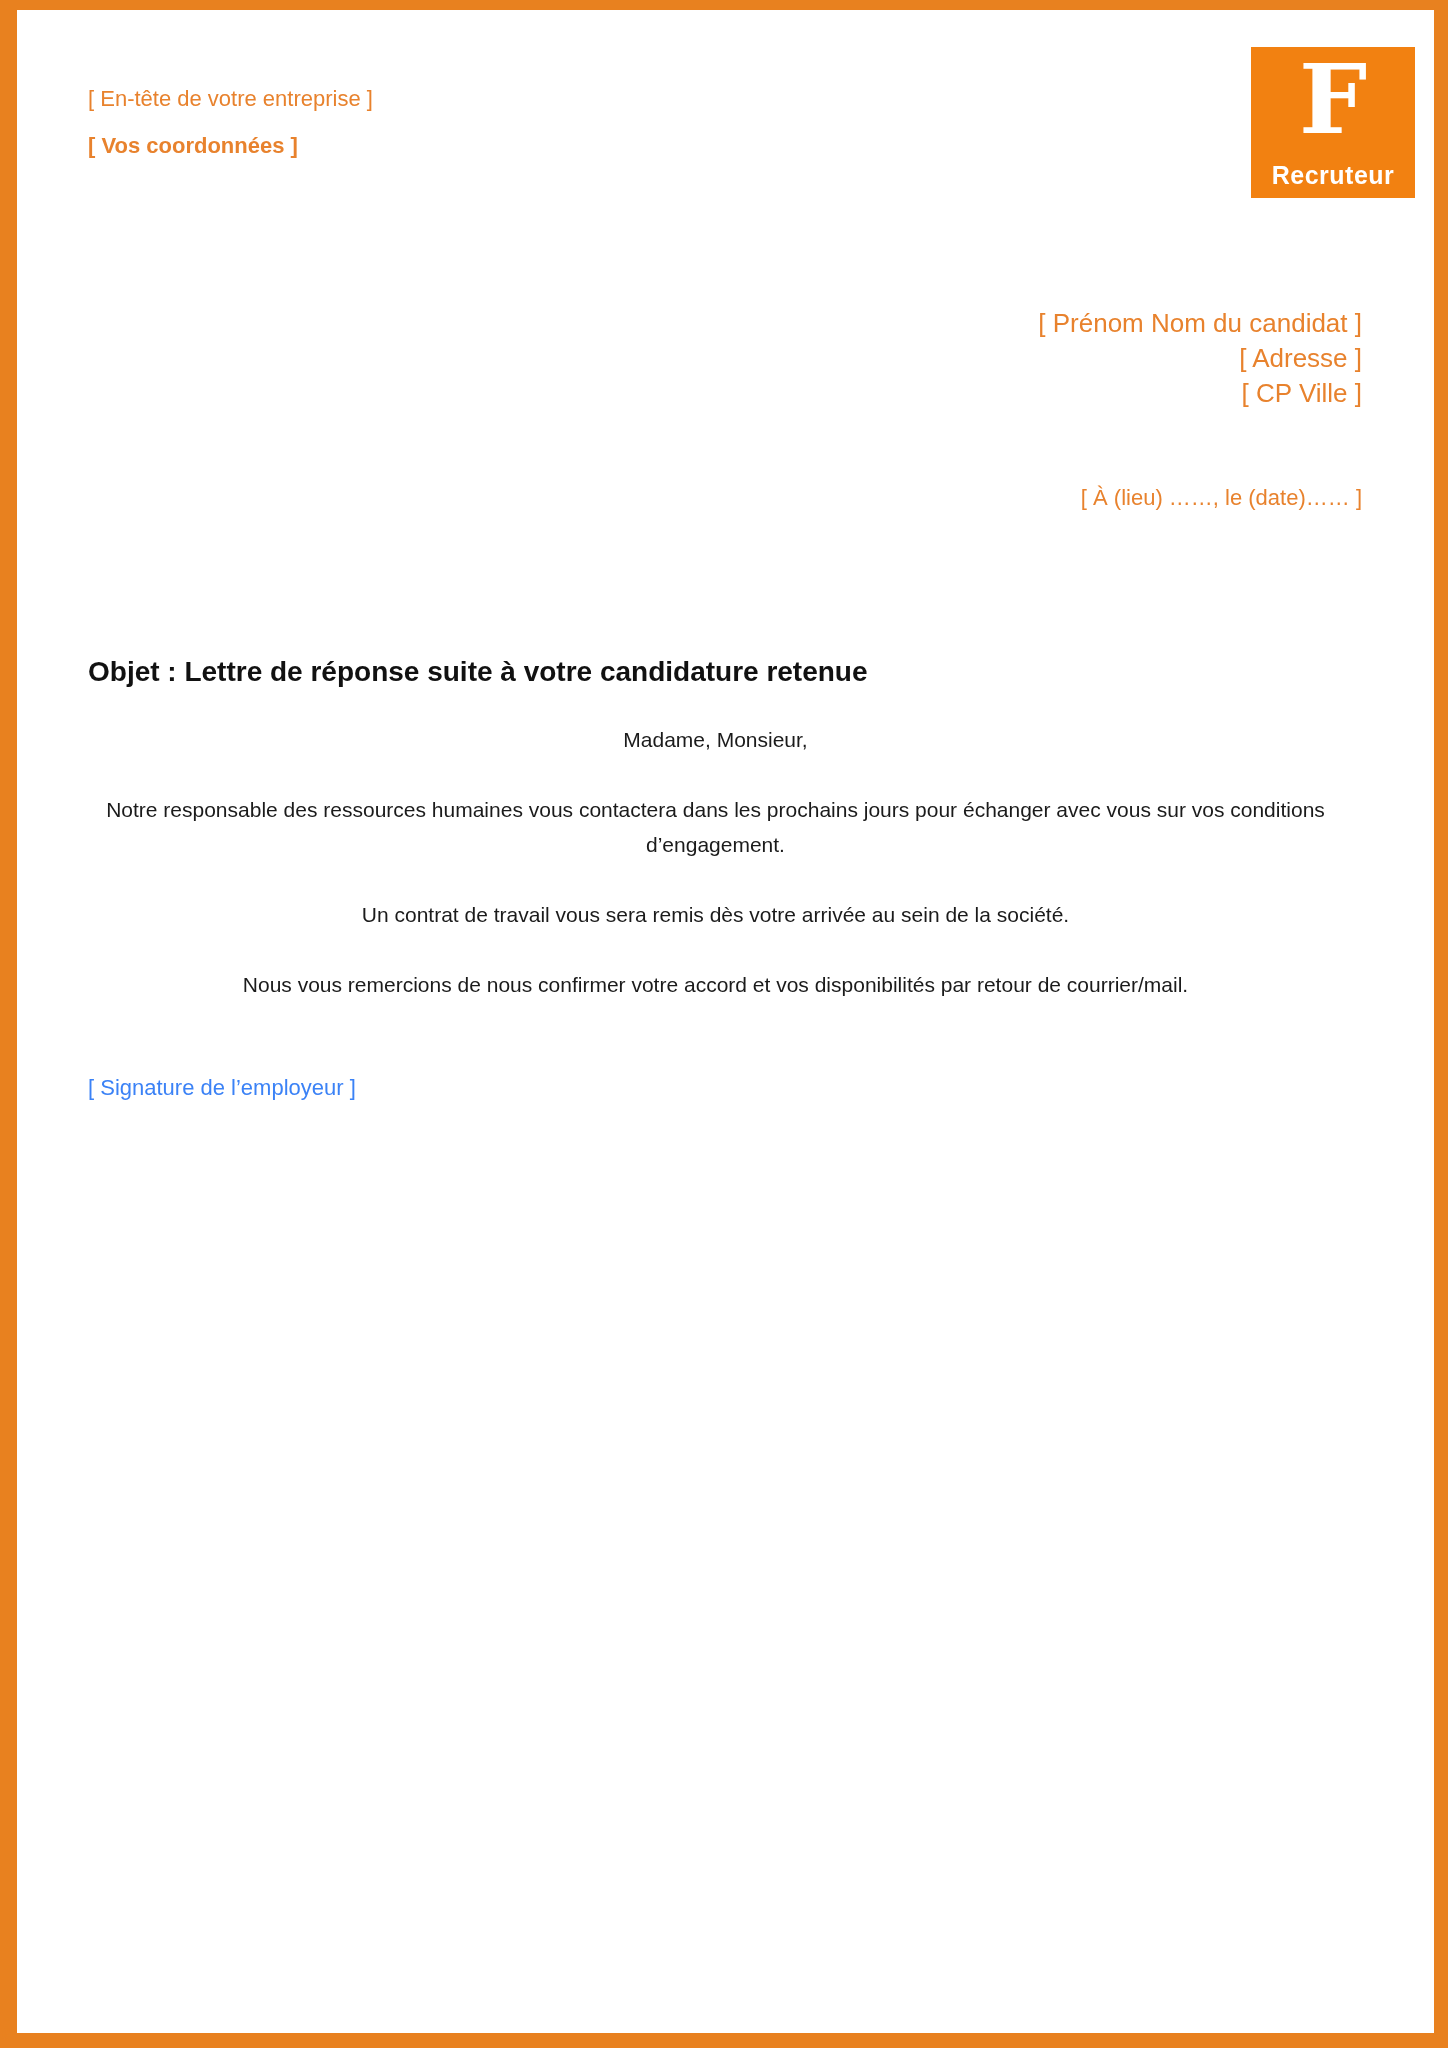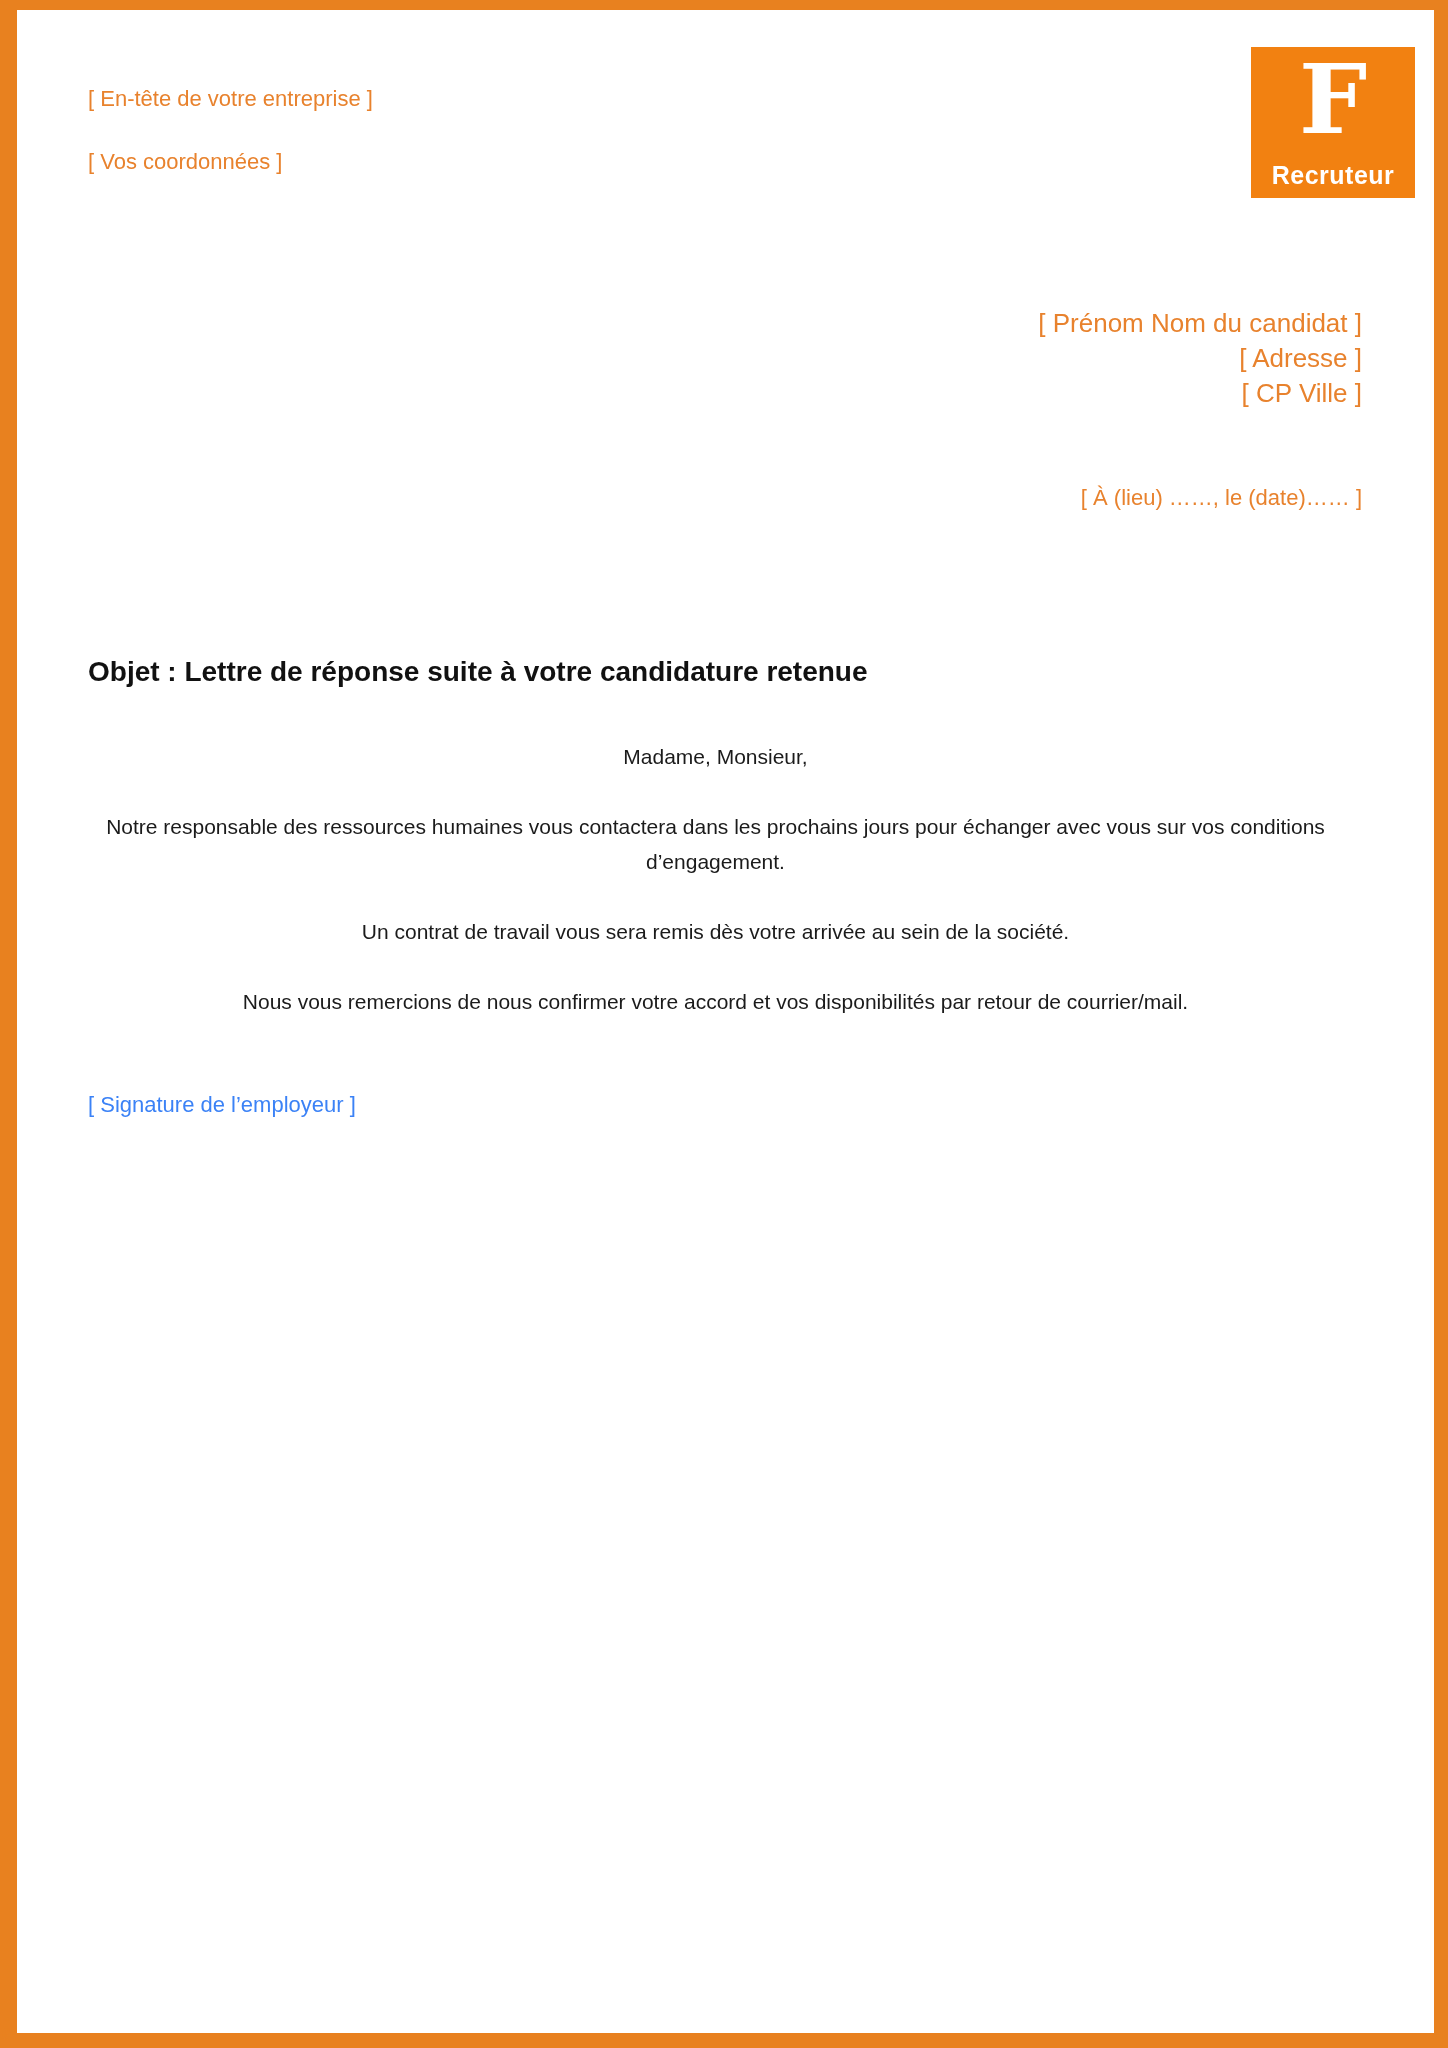--- a/index.html
+++ b/index.html
@@ -26,7 +26,7 @@
     font-size: 22px;
     line-height: 30px;
   }
-  .company-header p + p { margin-top: 33px; }
+  .company-header p + p { margin-top: 17px; font-weight: bold; }
 
   
   .logo {

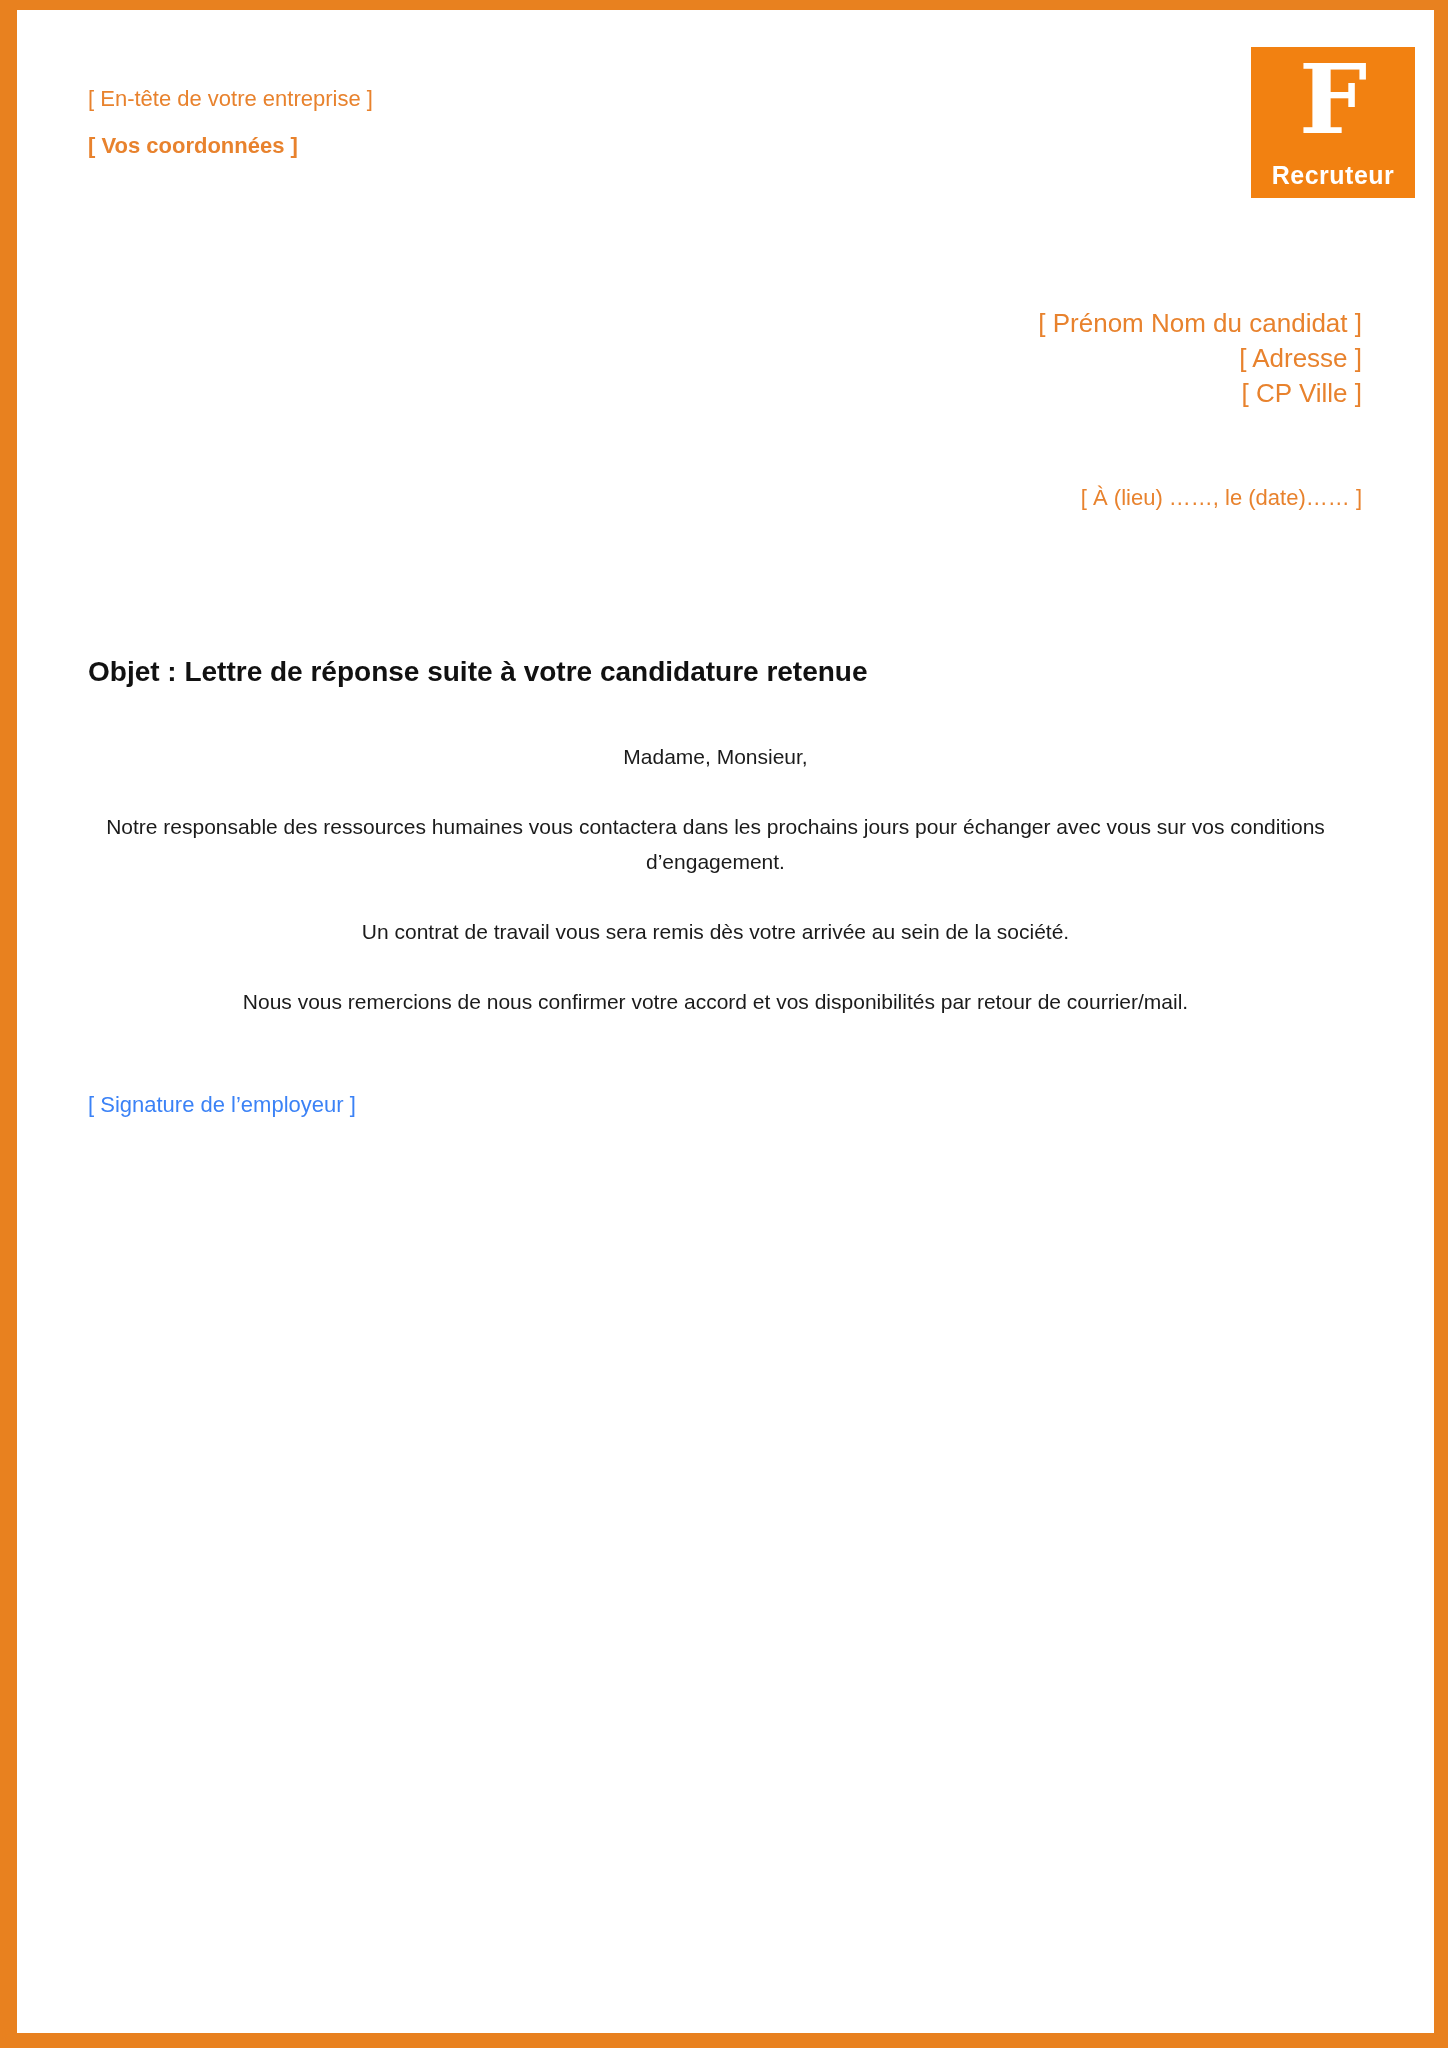--- a/index.html
+++ b/index.html
@@ -90,7 +90,7 @@
     font-size: 28px;
     font-weight: bold;
     line-height: 40px;
-    margin-bottom: 47px;
+    margin-bottom: 30px;
     color: #111111;
   }
   .salutation,

